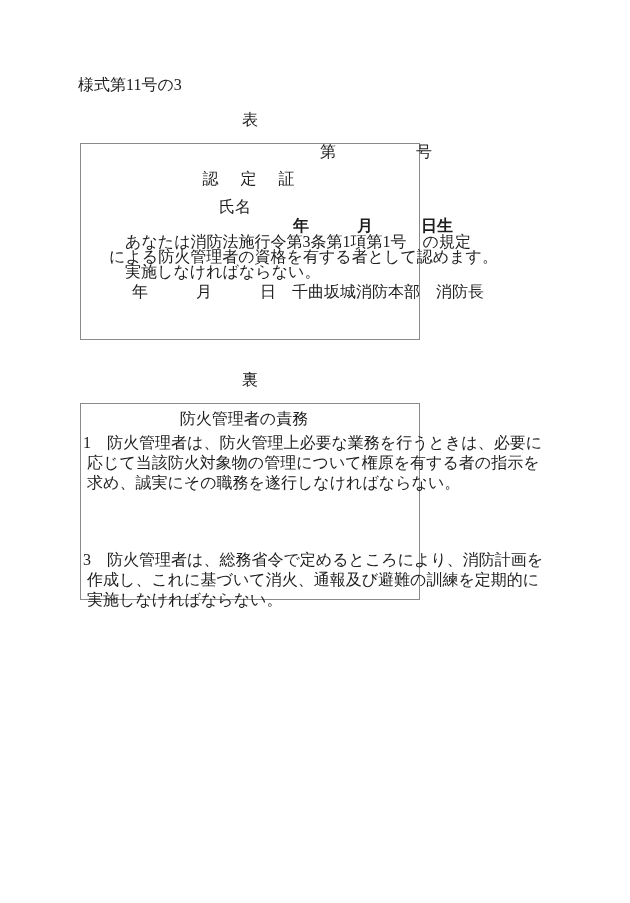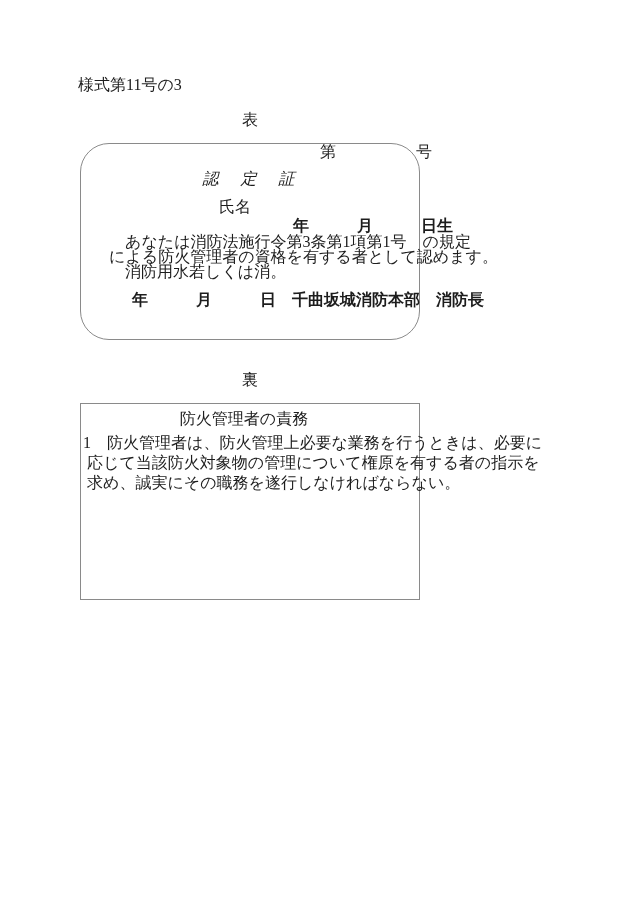--- a/index.html
+++ b/index.html
@@ -41,7 +41,7 @@
     box-sizing: border-box;
     background: #ffffff;
   }
-  .front-box { top: 143px; border-radius: 29px; }
+  .front-box { top: 143px; }
   .back-box  { top: 403px; }
   .line {
     position: absolute;

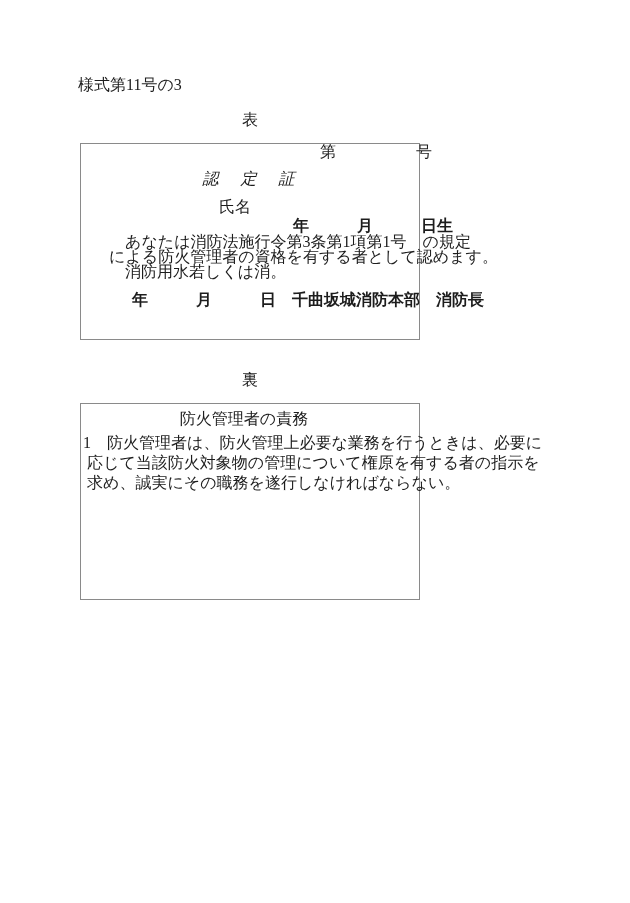--- a/index.html
+++ b/index.html
@@ -53,7 +53,6 @@
     top: 28px;
     text-align: center;
     letter-spacing: 3px;
-    font-style: italic;
   }
   .name-label { left: 138px; top: 56px; }
   .birth-line { left: 212px; top: 75px; font-weight: bold; }

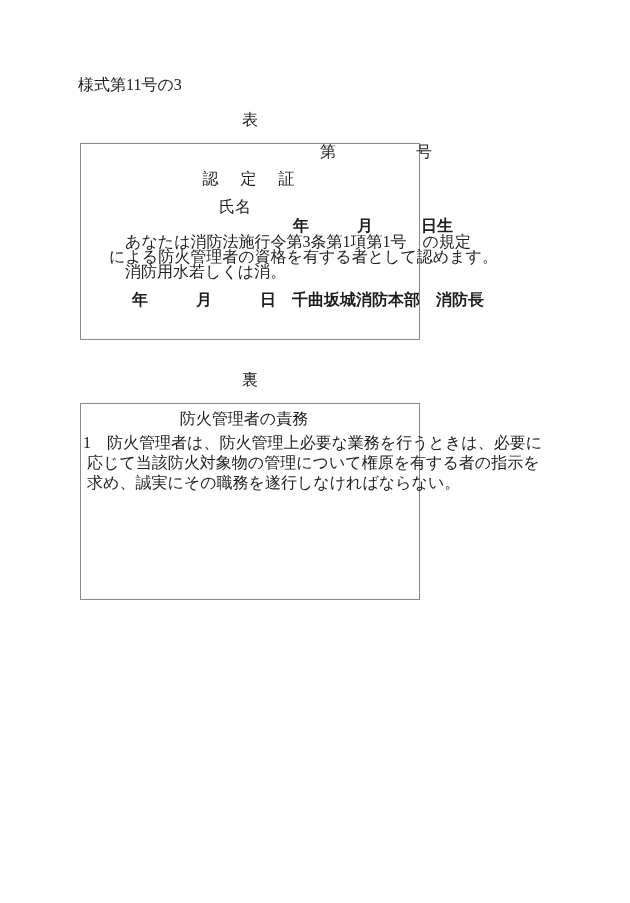--- a/index.html
+++ b/index.html
@@ -96,7 +96,7 @@
     <div class="line birth-line">年　　　月　　　日生</div>
     <div class="line body-text">　あなたは消防法施行令第3条第1項第1号　の規定
 による防火管理者の資格を有する者として認めます。
-　消防用水若しくは消。</div>
+　実施しなければならない。</div>
     <div class="line issue-line">年　　　月　　　日　千曲坂城消防本部　消防長</div>
   </div>
 

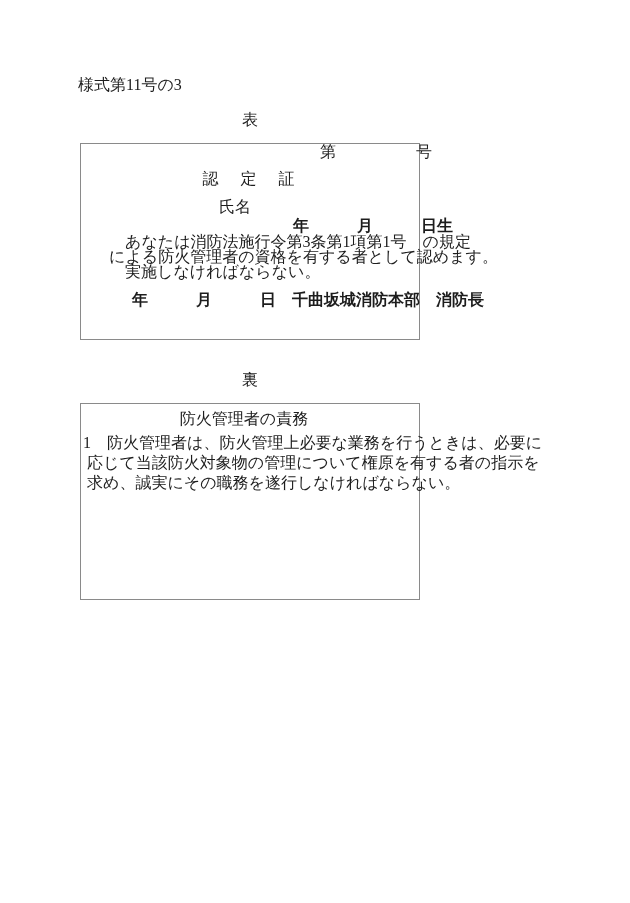--- a/index.html
+++ b/index.html
@@ -61,7 +61,7 @@
     line-height: 15px;
     white-space: pre;
   }
-  .issue-line { left: 51px; top: 149px; font-weight: bold; }
+  .issue-line { left: 51px; top: 141px; }
   .duty-title {
     left: 0; right: 12px;
     top: 8px;

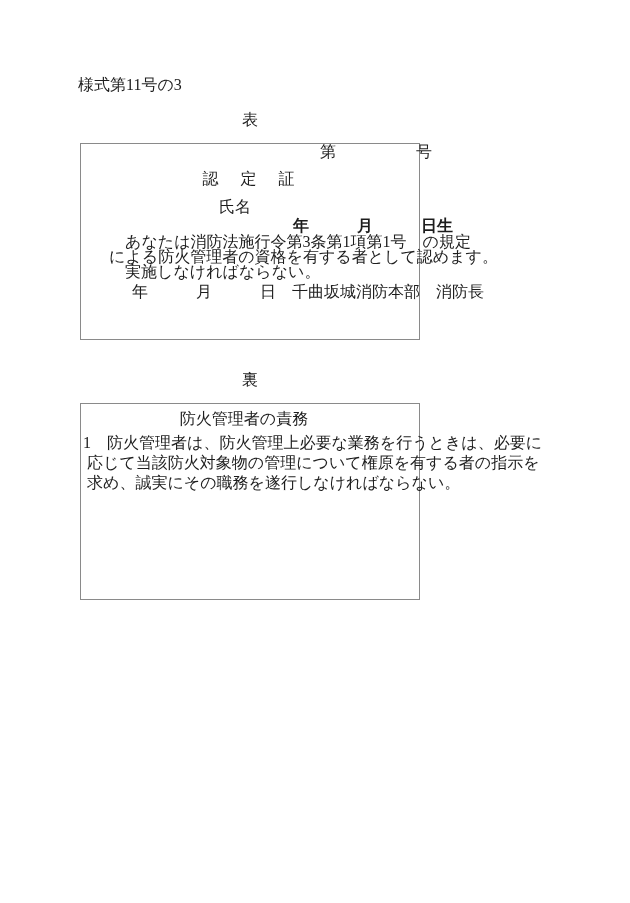--- a/index.html
+++ b/index.html
@@ -107,6 +107,9 @@
     <div class="clause c1">1　防火管理者は、防火管理上必要な業務を行うときは、必要に
 応じて当該防火対象物の管理について権原を有する者の指示を
 求め、誠実にその職務を遂行しなければならない。</div>
+    <div class="clause c3">3　防火管理者は、総務省令で定めるところにより、消防計画を
+作成し、これに基づいて消火、通報及び避難の訓練を定期的に
+実施しなければならない。</div>
   </div>
 
 </div>

